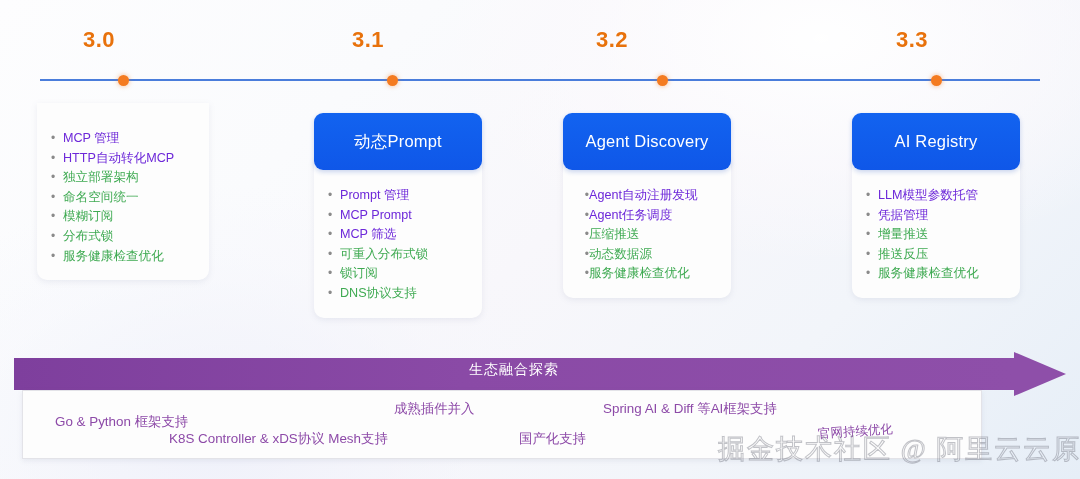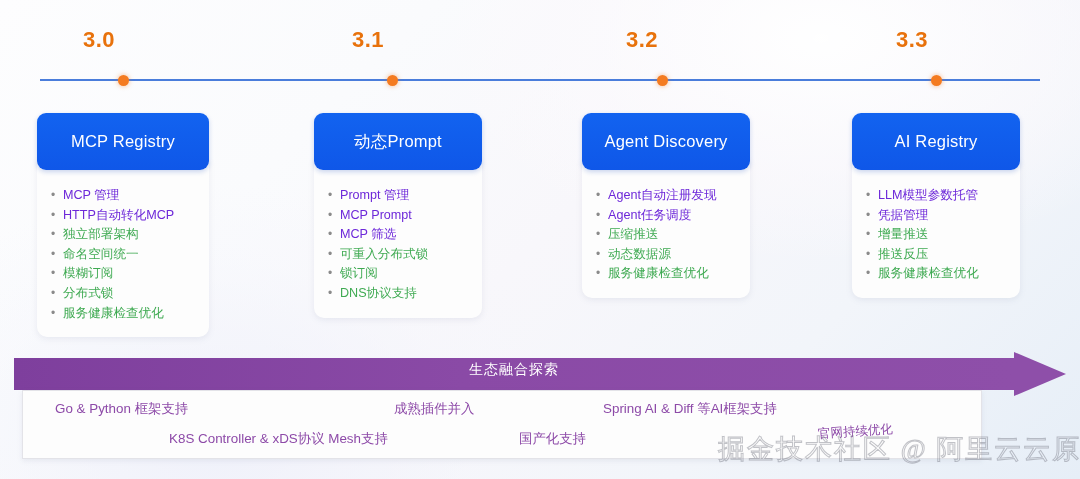--- a/index.html
+++ b/index.html
@@ -109,7 +109,7 @@
   <div id="tl-versions">
       <div class="ver" style="left: 83px;">3.0</div>
       <div class="ver" style="left: 352px;">3.1</div>
-      <div class="ver" style="left: 626px;">3.2</div>
+      <div class="ver" style="left: 596px;">3.2</div>
       <div class="ver" style="left: 896px;">3.3</div>
     </div>
 

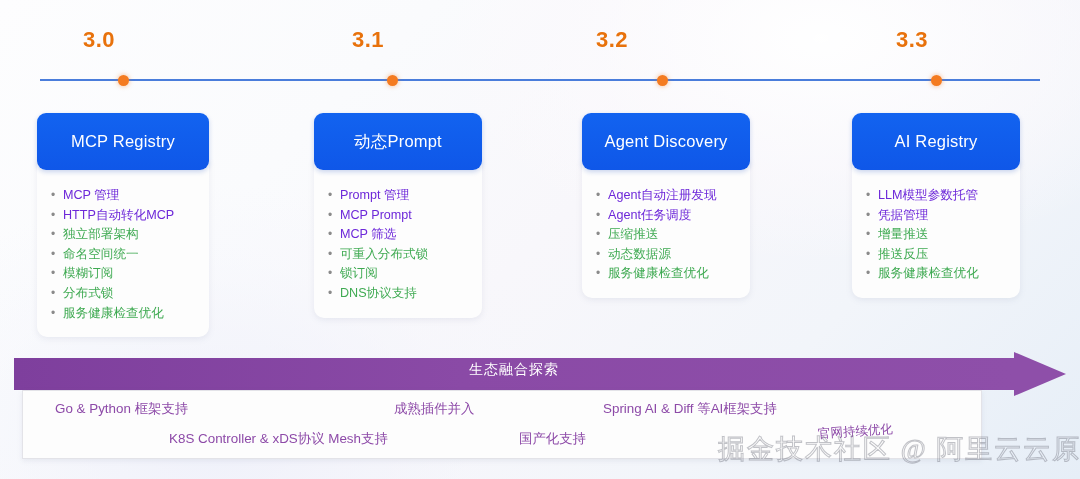--- a/index.html
+++ b/index.html
@@ -115,7 +115,6 @@
 
   <div id="columns">
       <div class="col" style="left: 37px; width: 172px;">
-        <div class="hdr">MCP Registry</div>
         <div class="body">
           <div class="bul">
             <span class="dot">•</span>

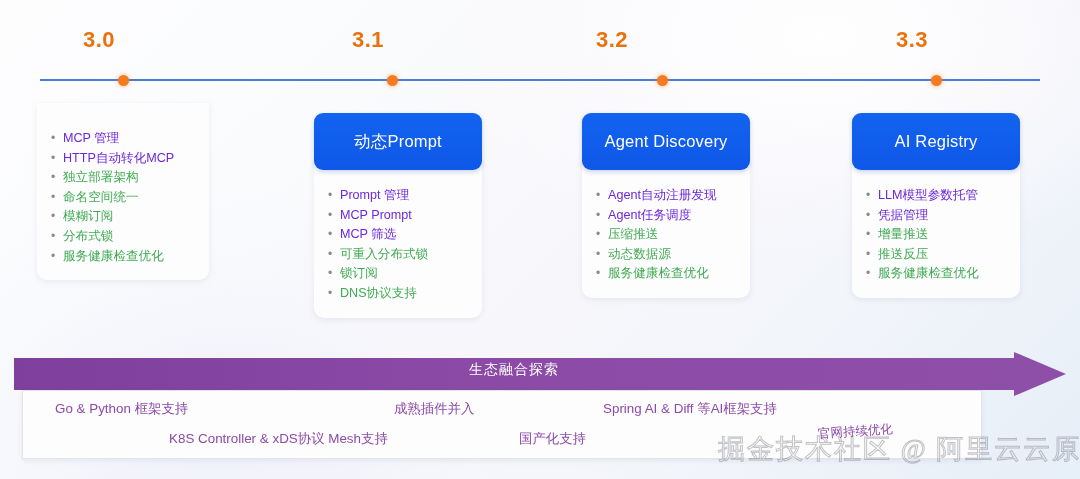--- a/index.html
+++ b/index.html
@@ -175,7 +175,7 @@
           </div>
         </div>
       </div>
-      <div class="col" style="left: 582px; width: 168px;">
+      <div class="col" style="left: 563px; width: 168px; text-align: right;">
         <div class="hdr">Agent Discovery</div>
         <div class="body">
           <div class="bul">

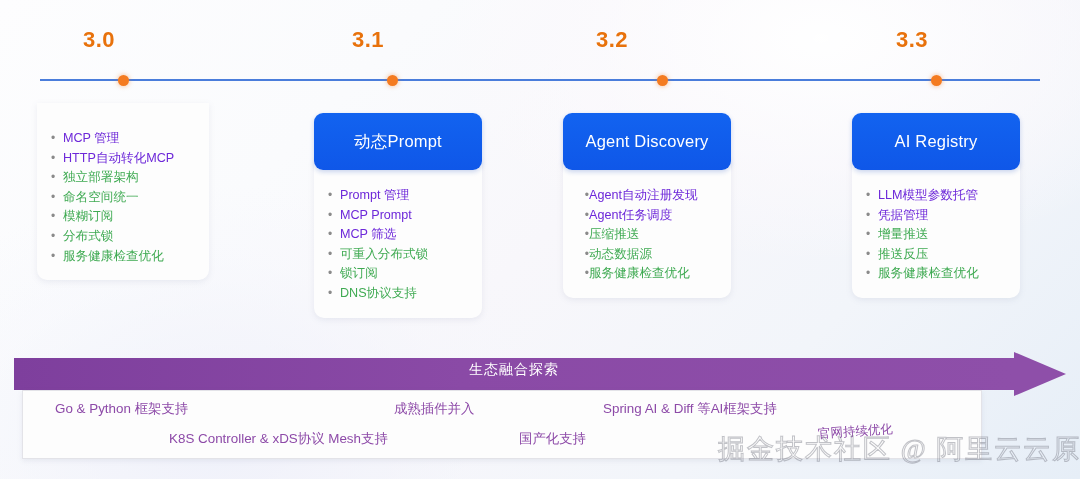--- a/index.html
+++ b/index.html
@@ -235,7 +235,7 @@
 
   <div class="botpanel">
     <div id="botitems">
-        <div class="botitem" style="left: 32px; top: 9px;">Go &amp; Python 框架支持</div>
+        <div class="botitem" style="left: 32px; top: 22px;">Go &amp; Python 框架支持</div>
         <div class="botitem" style="left: 371px; top: 9px;">成熟插件并入</div>
         <div class="botitem" style="left: 580px; top: 9px;">Spring AI &amp; Diff 等AI框架支持</div>
         <div class="botitem" style="left: 146px; top: 39px;">K8S Controller &amp; xDS协议 Mesh支持</div>

